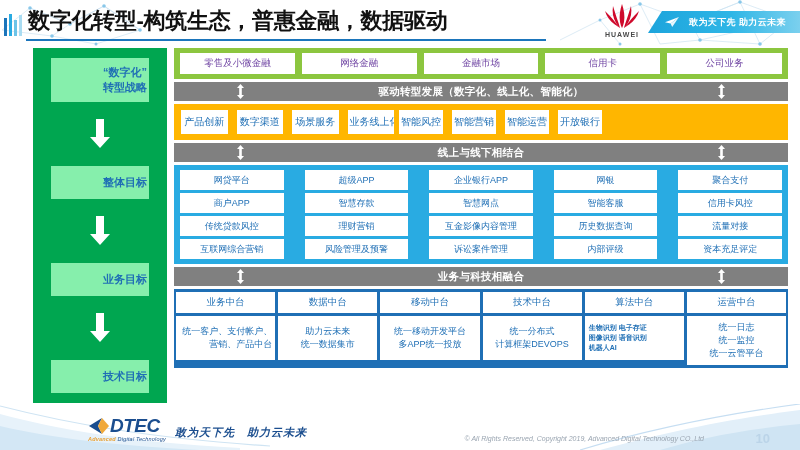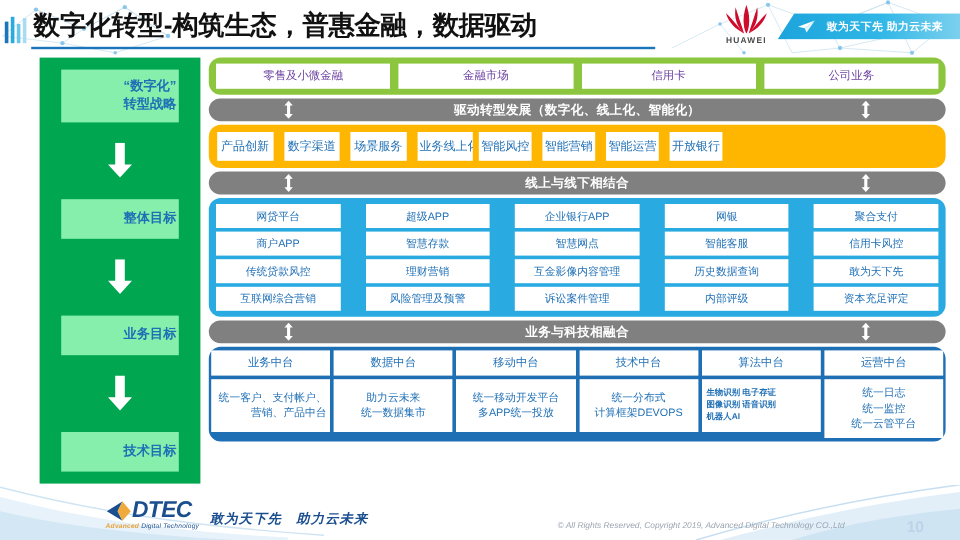--- a/index.html
+++ b/index.html
@@ -155,7 +155,6 @@
   .band {
     box-sizing: border-box;
     width: 100%;
-    border-radius: 10px;
   }
 
   

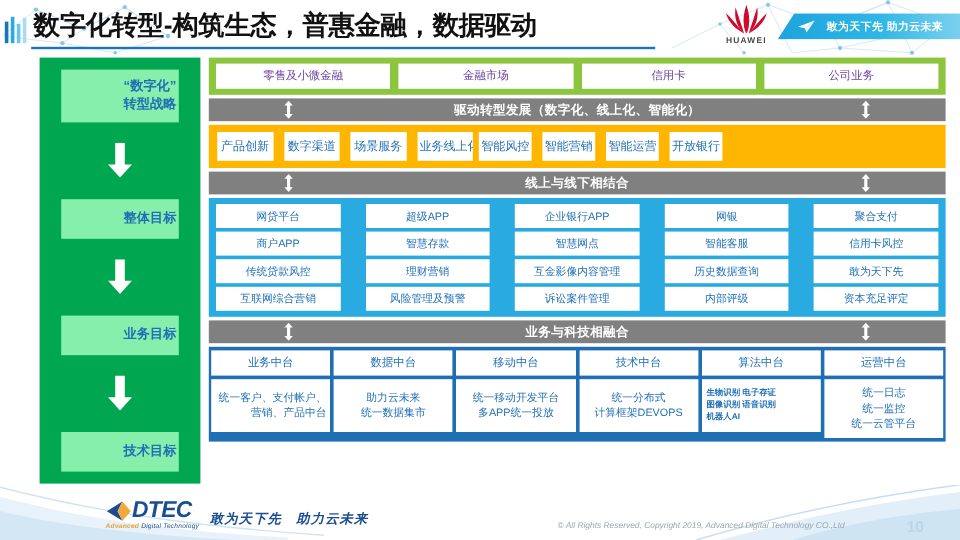--- a/index.html
+++ b/index.html
@@ -441,6 +441,7 @@
 
     <div class="band band-green">
       <div class="cell">零售及小微金融</div>
+      <div class="cell">网络金融</div>
       <div class="cell">金融市场</div>
       <div class="cell">信用卡</div>
       <div class="cell">公司业务</div>

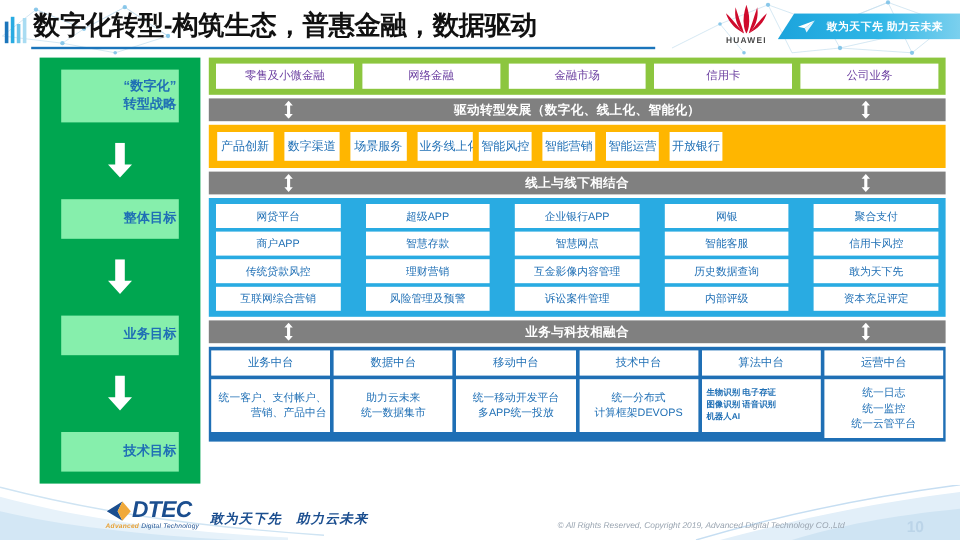--- a/index.html
+++ b/index.html
@@ -502,7 +502,7 @@
         <div class="cell">理财营销</div>
         <div class="cell">互金影像内容管理</div>
         <div class="cell">历史数据查询</div>
-        <div class="cell">敢为天下先</div>
+        <div class="cell">流量对接</div>
       </div>
       <div class="brow">
         <div class="cell">互联网综合营销</div>

